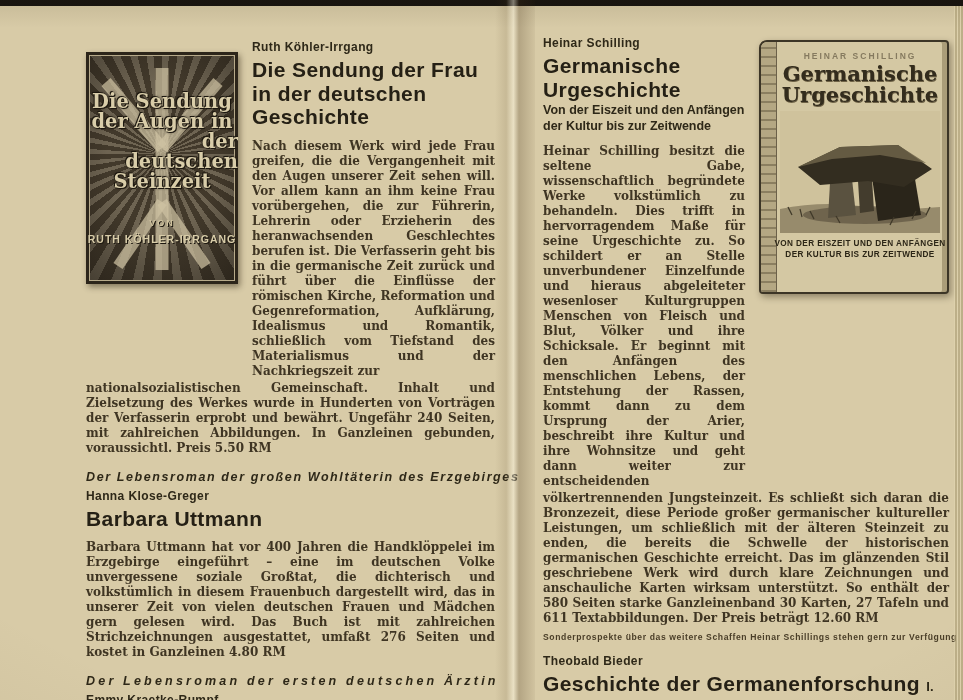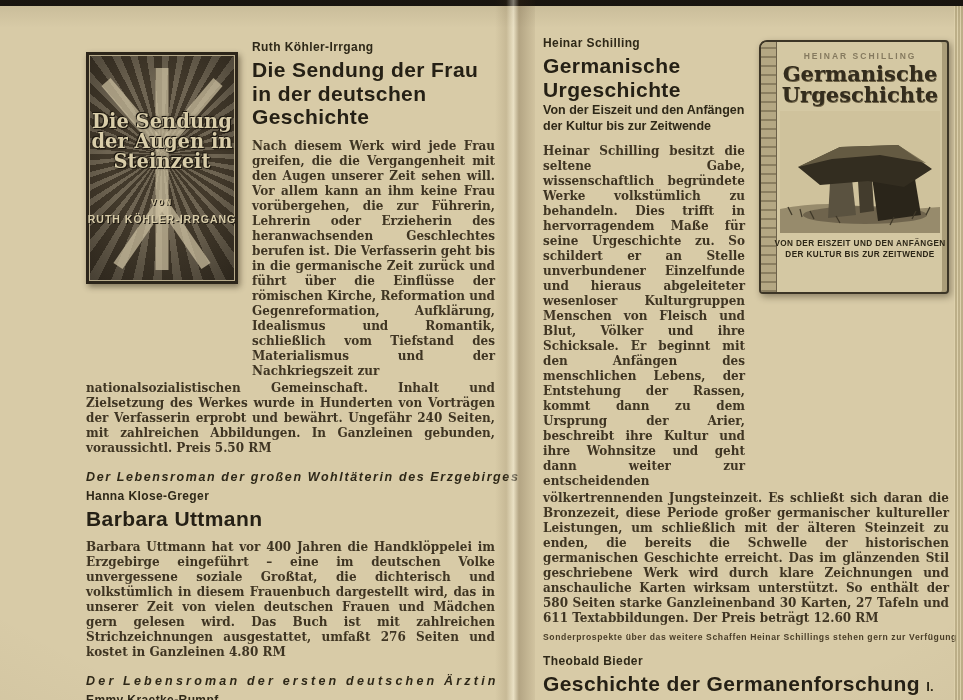--- a/index.html
+++ b/index.html
@@ -141,6 +141,7 @@
         <div class="cover1-text">
           <div class="c1-line">Die Sendung</div>
           <div class="c1-line">der Augen in</div>
+          <div class="c1-line">der deutschen</div>
           <div class="c1-line">Steinzeit</div>
           <div class="c1-von">VON</div>
           <div class="c1-author">RUTH KÖHLER-IRRGANG</div>

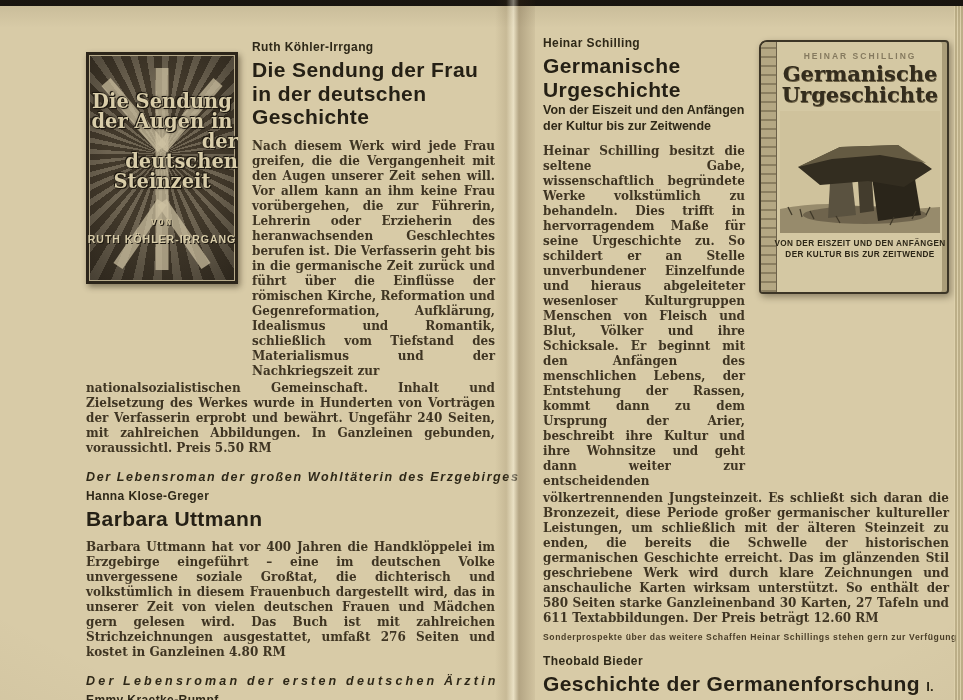--- a/index.html
+++ b/index.html
@@ -82,7 +82,7 @@
     text-shadow:1px 1px 0 #1c170f, -1px -1px 0 #1c170f, 0 0 3px #1c170f;
   }
   .c1-von{
-    font-family:Liberation Mono, monospace;font-weight:bold;font-size:9px;
+    font-family:Liberation Sans, sans-serif;font-weight:bold;font-size:9px;
     letter-spacing:2px;color:#cfc29e;margin-top:26px;text-shadow:1px 1px 0 #1c170f;
   }
   .c1-author{

